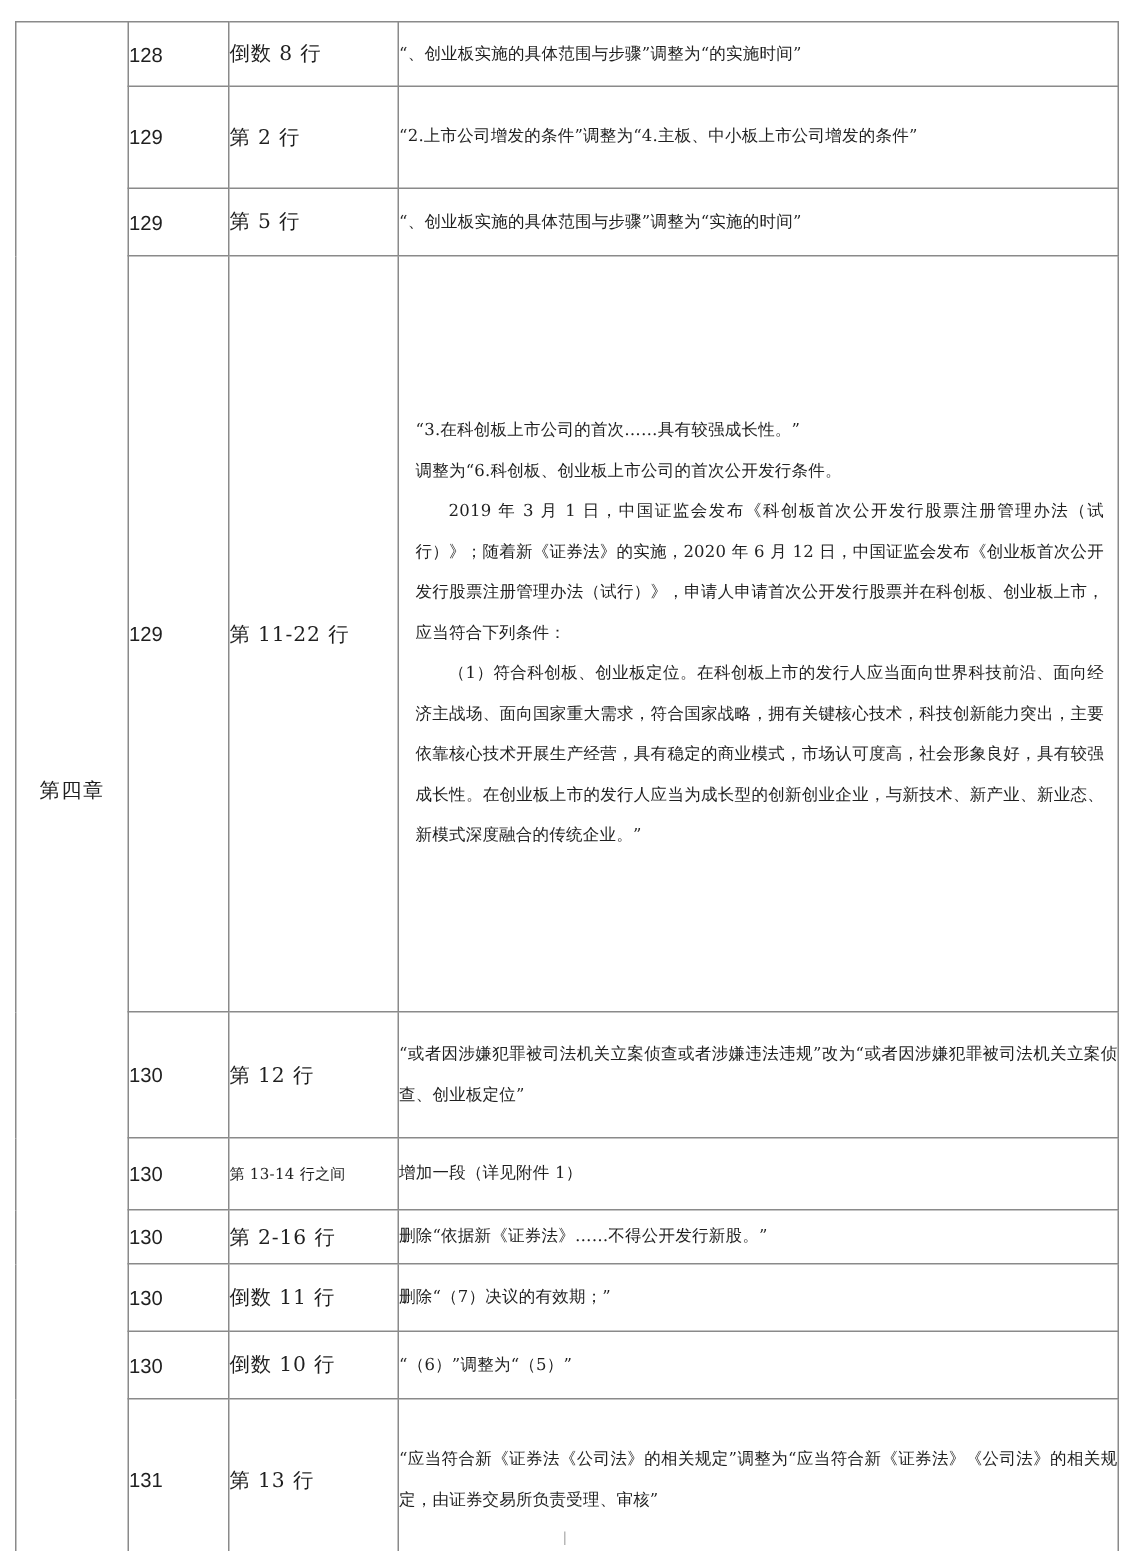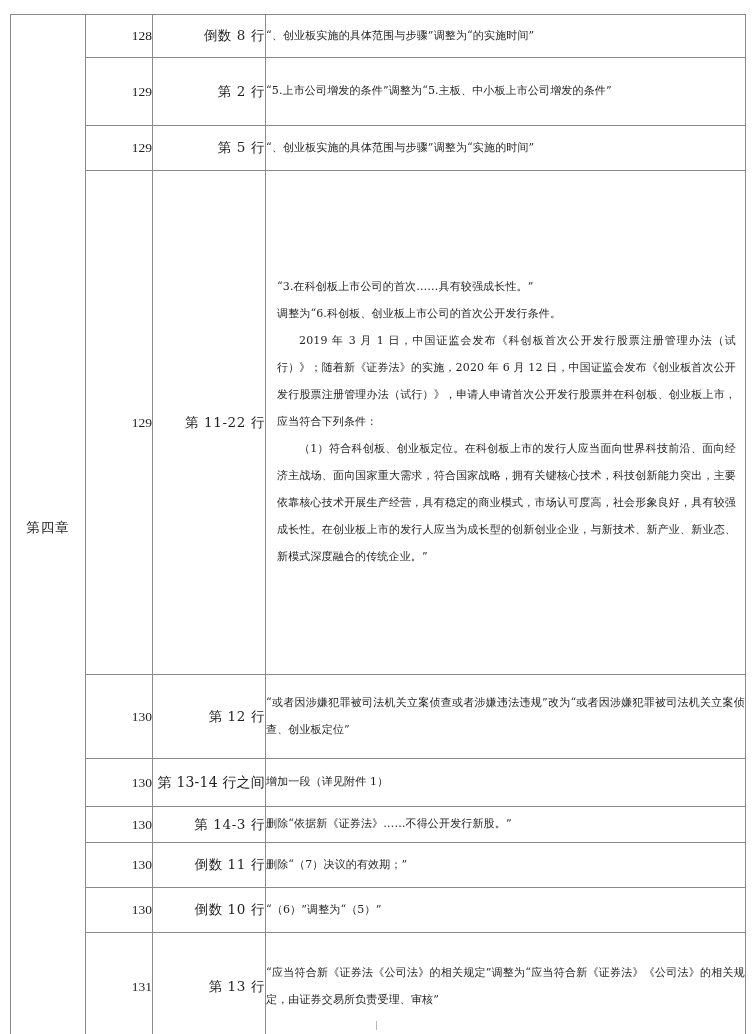--- a/index.html
+++ b/index.html
@@ -53,9 +53,9 @@
     line-height: 1.6;
   }
   .cell-page {
-    text-align: right;
+    text-align: left;
     font-size: 13.5px;
-    font-family: Liberation Serif, serif;
+    font-family: Liberation Sans, sans-serif;
   }
   .cell-line {
     text-align: right;

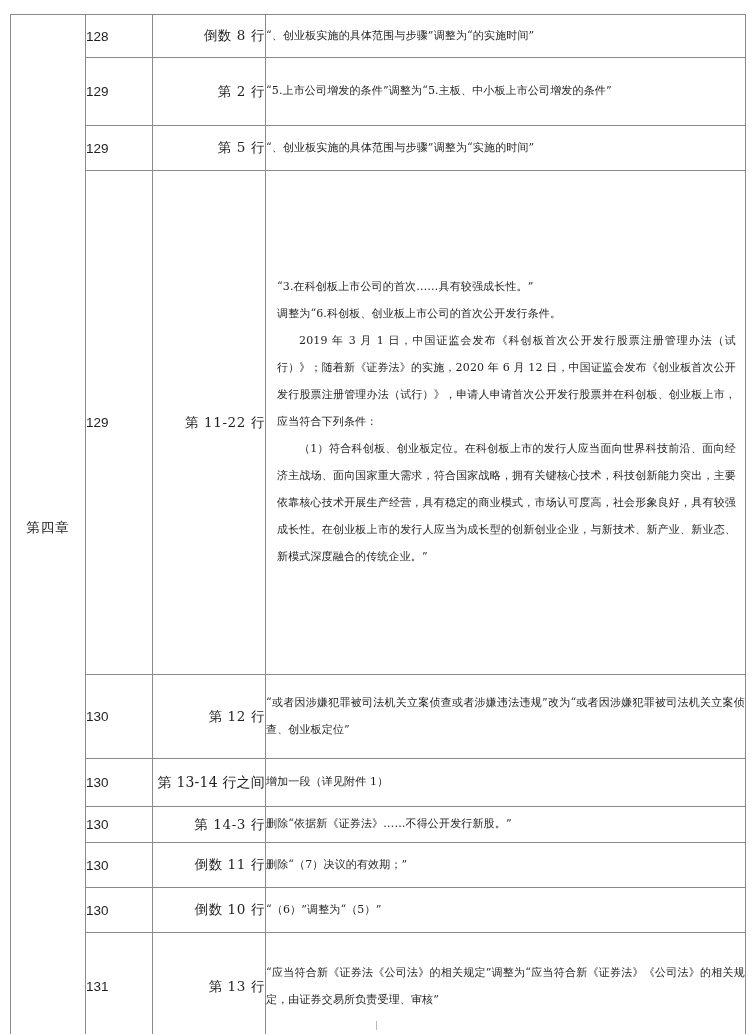--- a/index.html
+++ b/index.html
@@ -58,7 +58,7 @@
     font-family: Liberation Sans, sans-serif;
   }
   .cell-line {
-    text-align: right;
+    text-align: left;
     font-size: 13.5px;
     letter-spacing: 0.6px;
     white-space: nowrap;

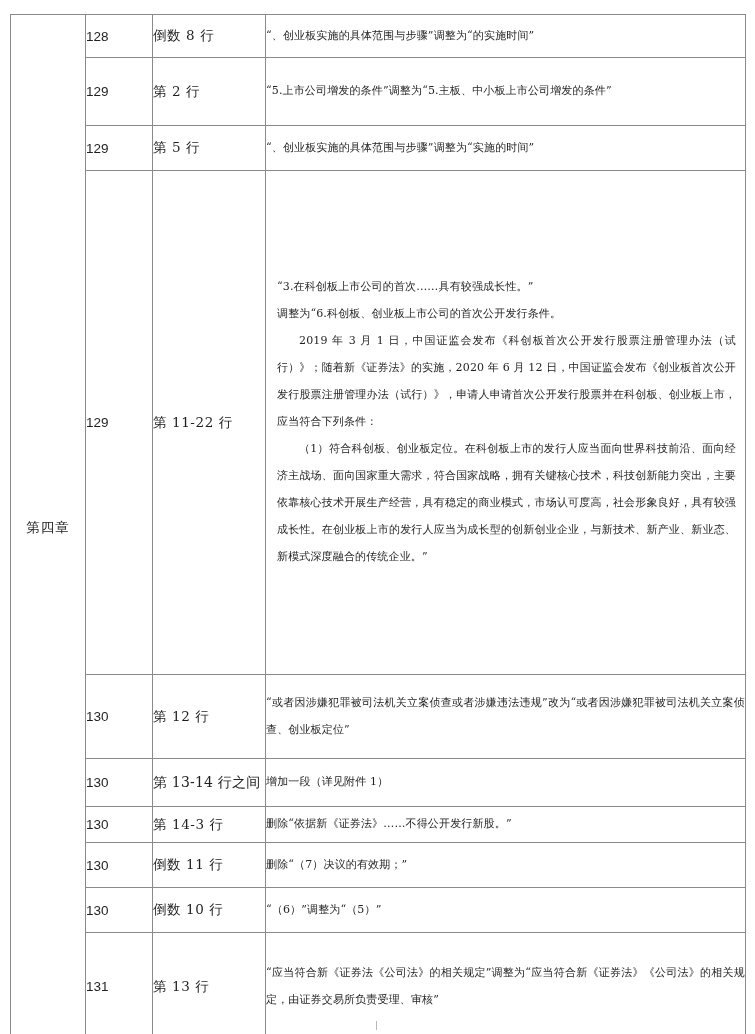--- a/index.html
+++ b/index.html
@@ -134,7 +134,7 @@
         <td class="cell-page">129</td>
         <td class="cell-line">第 2 行</td>
         <td class="cell-desc">
-          <p>“5.上市公司增发的条件”调整为“5.主板、中小板上市公司增发的条件”</p>
+          <p>“2.上市公司增发的条件”调整为“4.主板、中小板上市公司增发的条件”</p>
         </td>
       </tr>
 

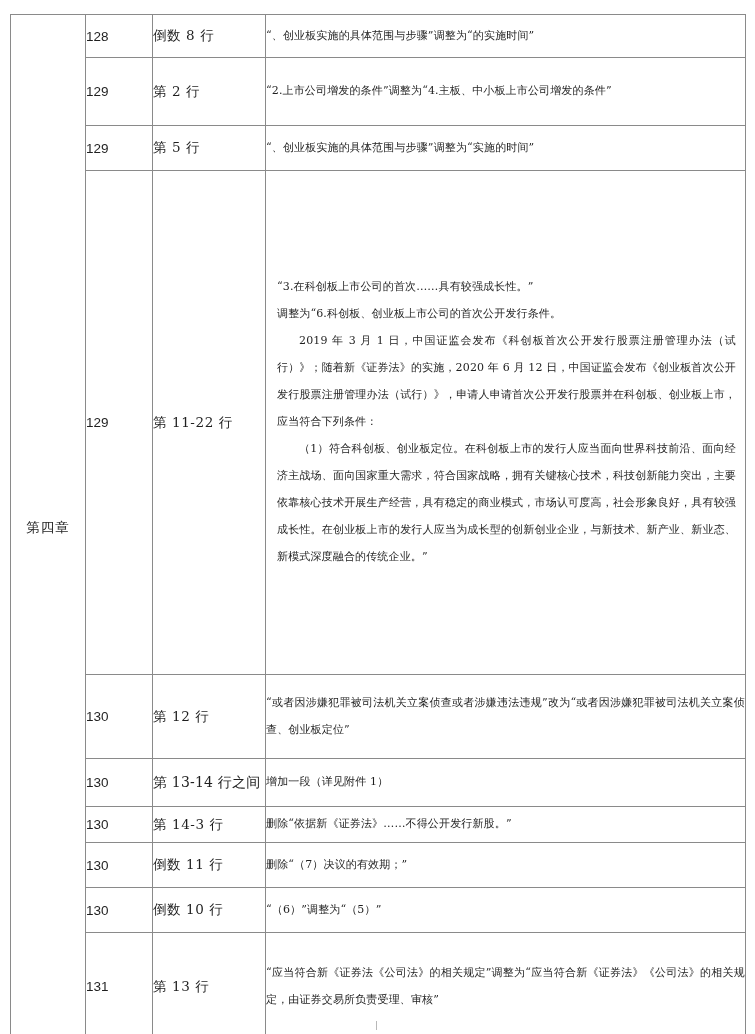--- a/index.html
+++ b/index.html
@@ -64,7 +64,7 @@
     white-space: nowrap;
   }
   .cell-line.small {
-    font-size: 14px;
+    font-size: 10px;
     letter-spacing: 0.2px;
   }
   .cell-desc {

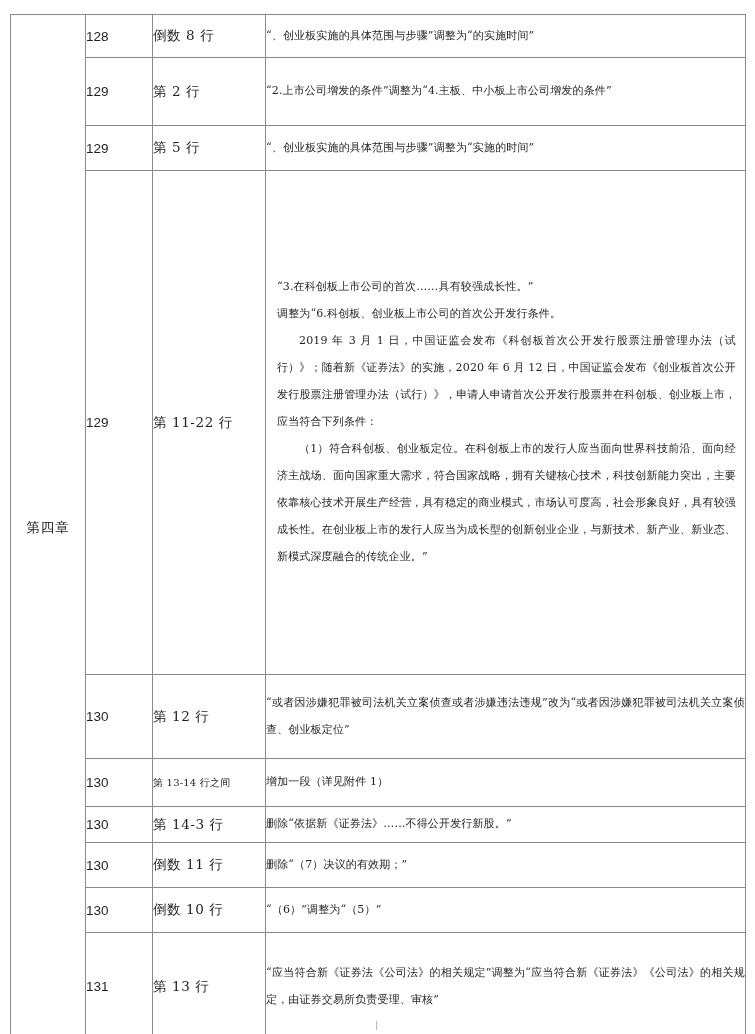--- a/index.html
+++ b/index.html
@@ -175,7 +175,7 @@
 
       <tr class="r7">
         <td class="cell-page">130</td>
-        <td class="cell-line">第 14-3 行</td>
+        <td class="cell-line">第 2-16 行</td>
         <td class="cell-desc">
           <p>删除“依据新《证券法》……不得公开发行新股。”</p>
         </td>

